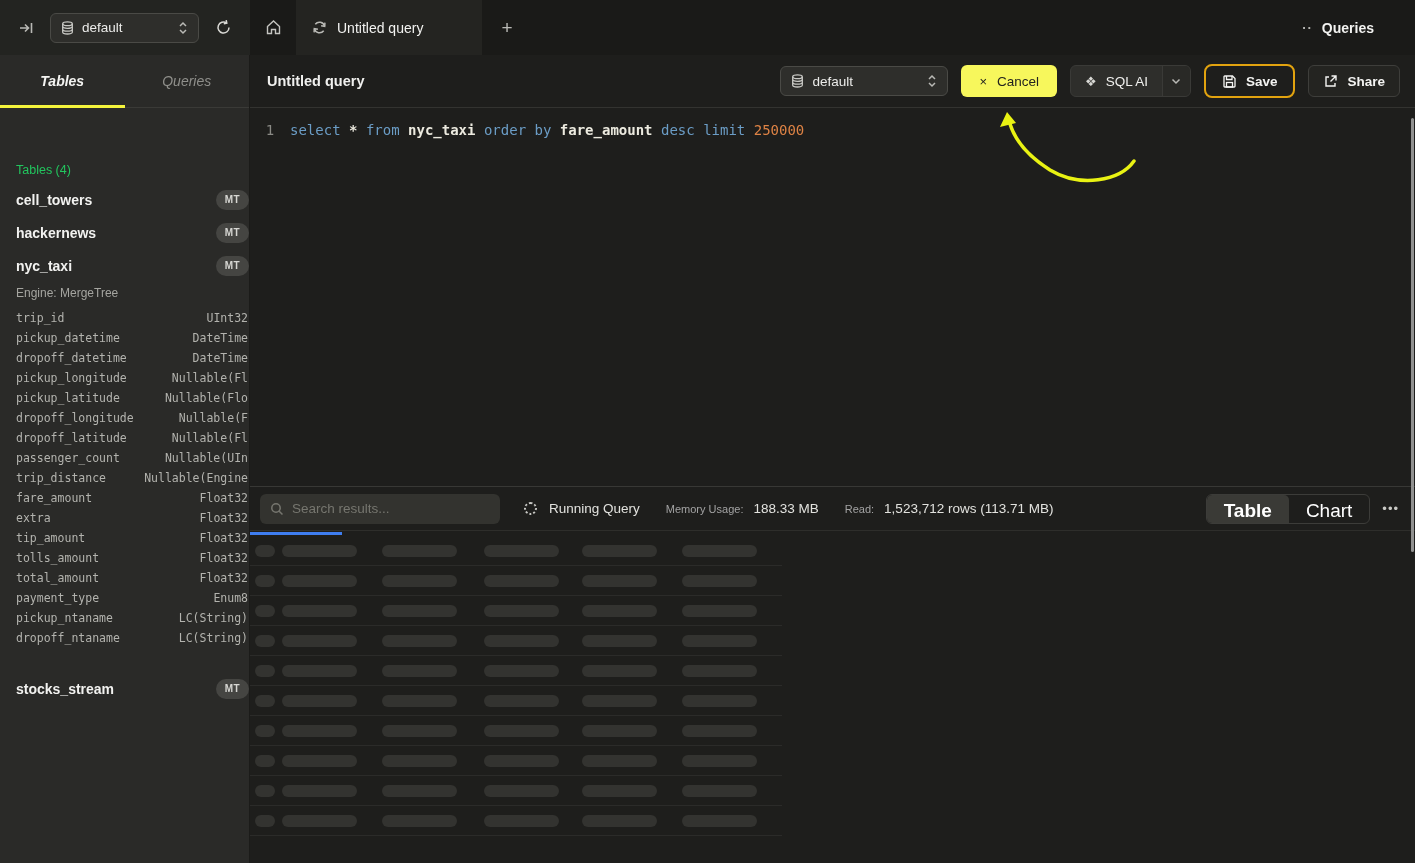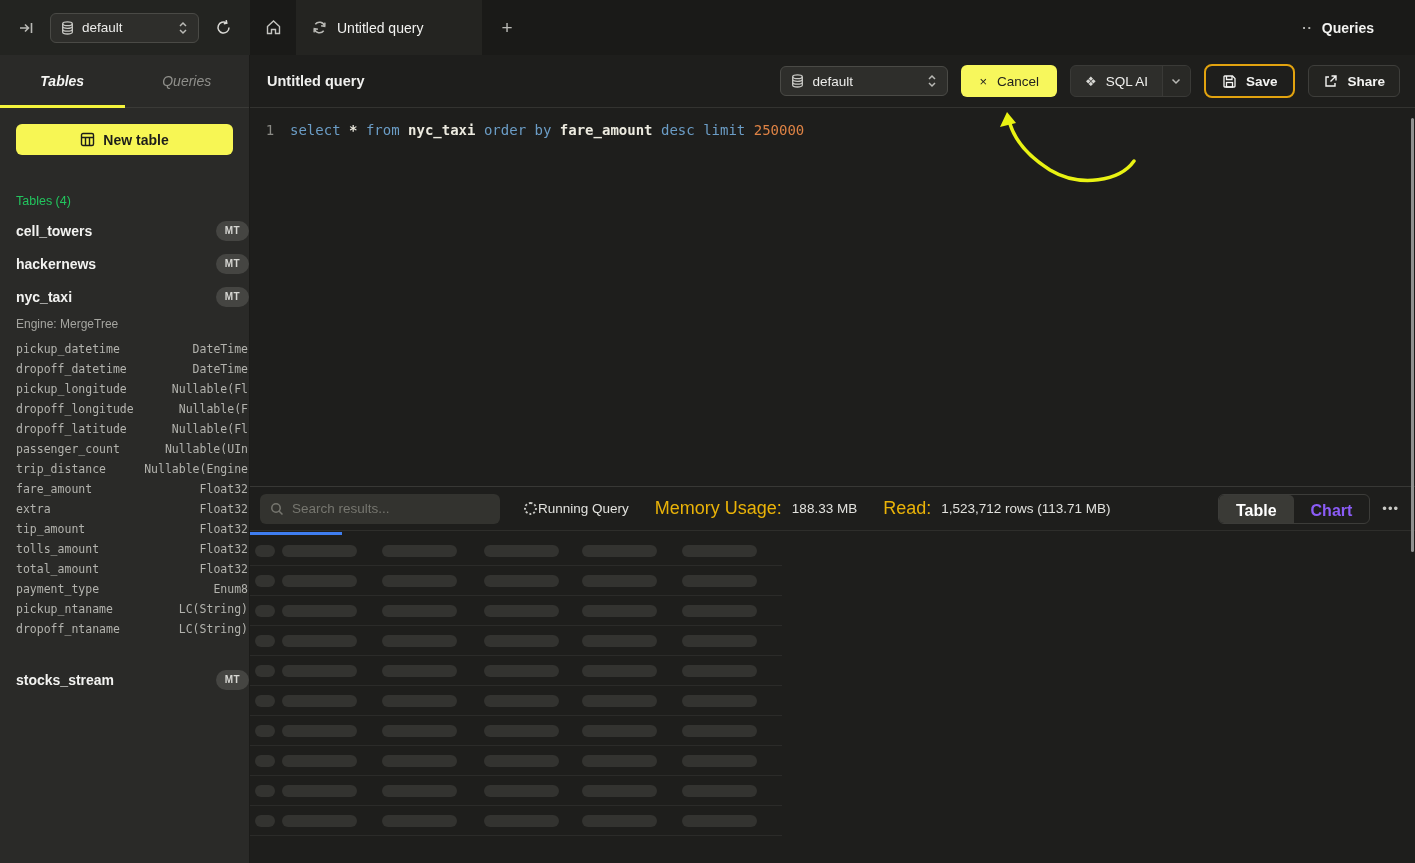--- a/index.html
+++ b/index.html
@@ -254,15 +254,6 @@
     <div class="tab-underline"></div>
   </div>
   <div class="sidebar-body">
-    <button class="new-table-btn">
-      <span>
-        <svg class="ic" width="15" height="15" viewBox="0 0 15 15" fill="none" stroke="#1d1d1a" stroke-width="1.4">
-          <rect x="1.5" y="1.5" width="12" height="12" rx="1.5"></rect>
-          <path d="M1.5 5.5 H13.5 M5.5 5.5 V13.5 M9.5 5.5 V13.5"></path>
-        </svg>
-      </span>
-      <span>New table</span>
-    </button>
   </div>
   <div class="section-label">Tables (4)</div>
   <div class="tables-list" id="tables-list">

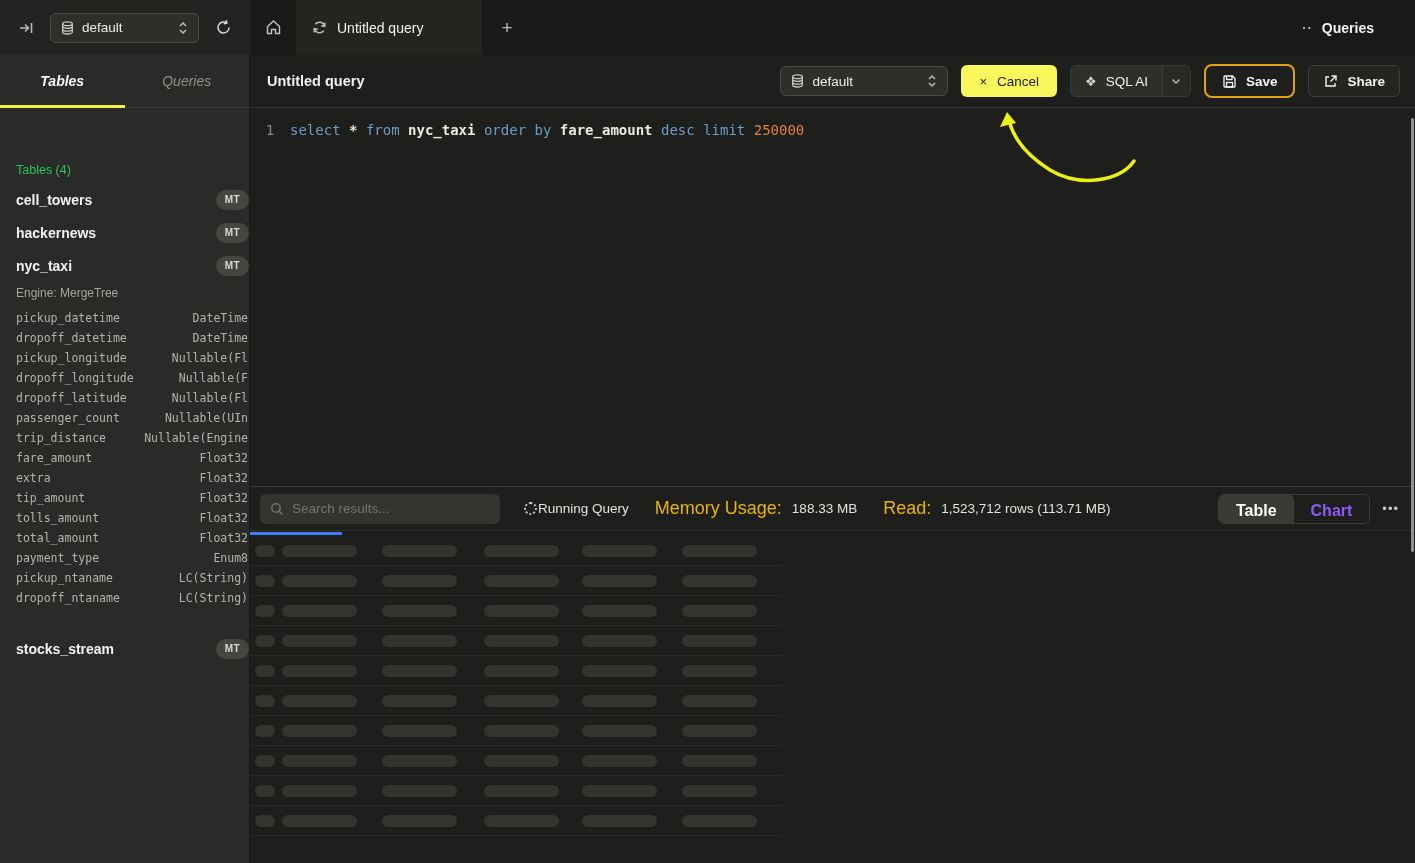--- a/index.html
+++ b/index.html
@@ -272,6 +272,10 @@
       <div class="engine-line">Engine: MergeTree</div>
       <div class="columns-list mono">
         <div class="col-row">
+          <span>trip_id</span>
+                 <span>UInt32</span>
+        </div>
+        <div class="col-row">
           <span>pickup_datetime</span>
                  <span>DateTime</span>
         </div>

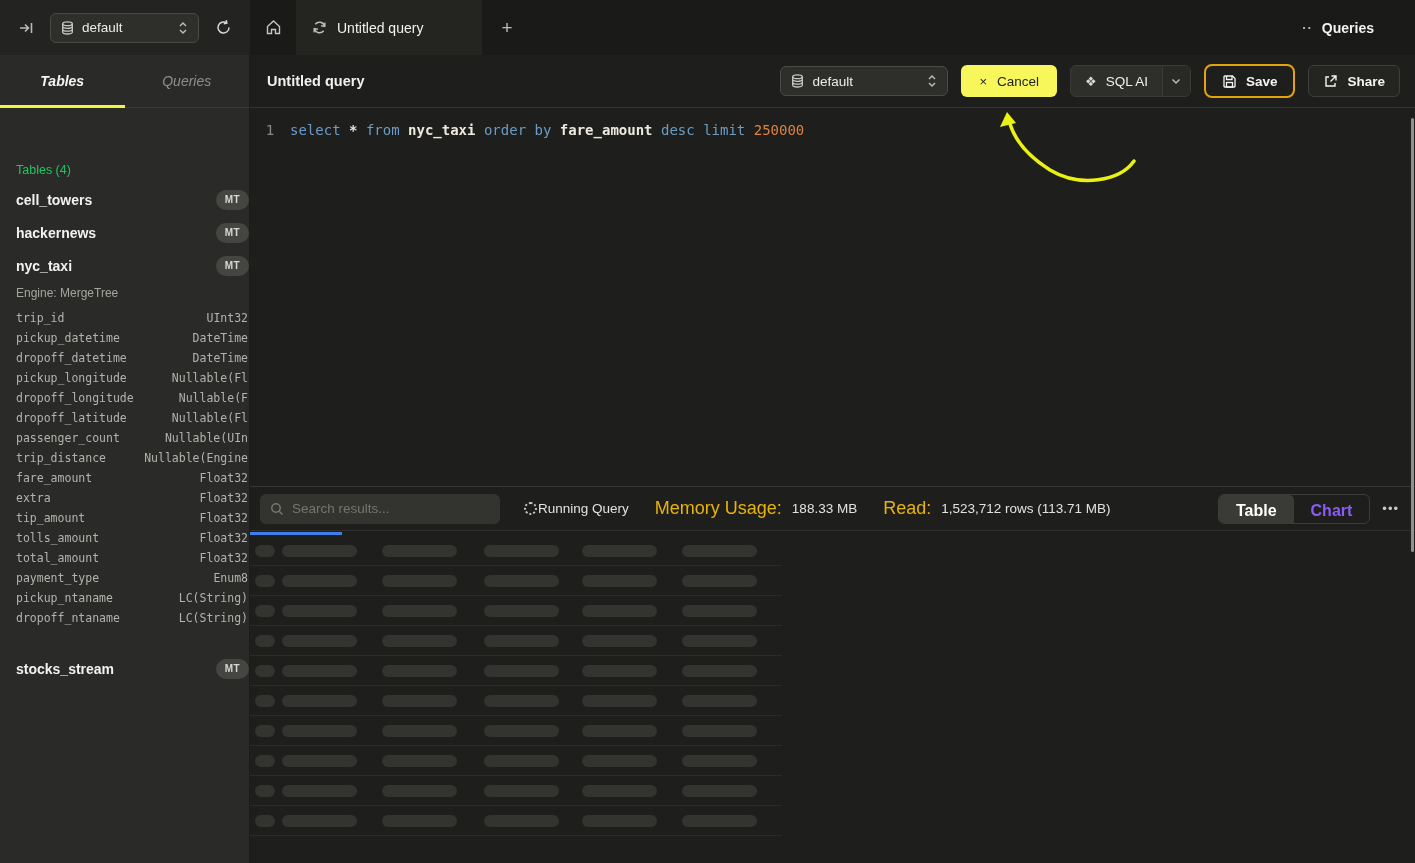--- a/index.html
+++ b/index.html
@@ -288,6 +288,10 @@
                  <span>Nullable(Fl</span>
         </div>
         <div class="col-row">
+          <span>pickup_latitude</span>
+                 <span>Nullable(Flo</span>
+        </div>
+        <div class="col-row">
           <span>dropoff_longitude</span>
                  <span>Nullable(F</span>
         </div>

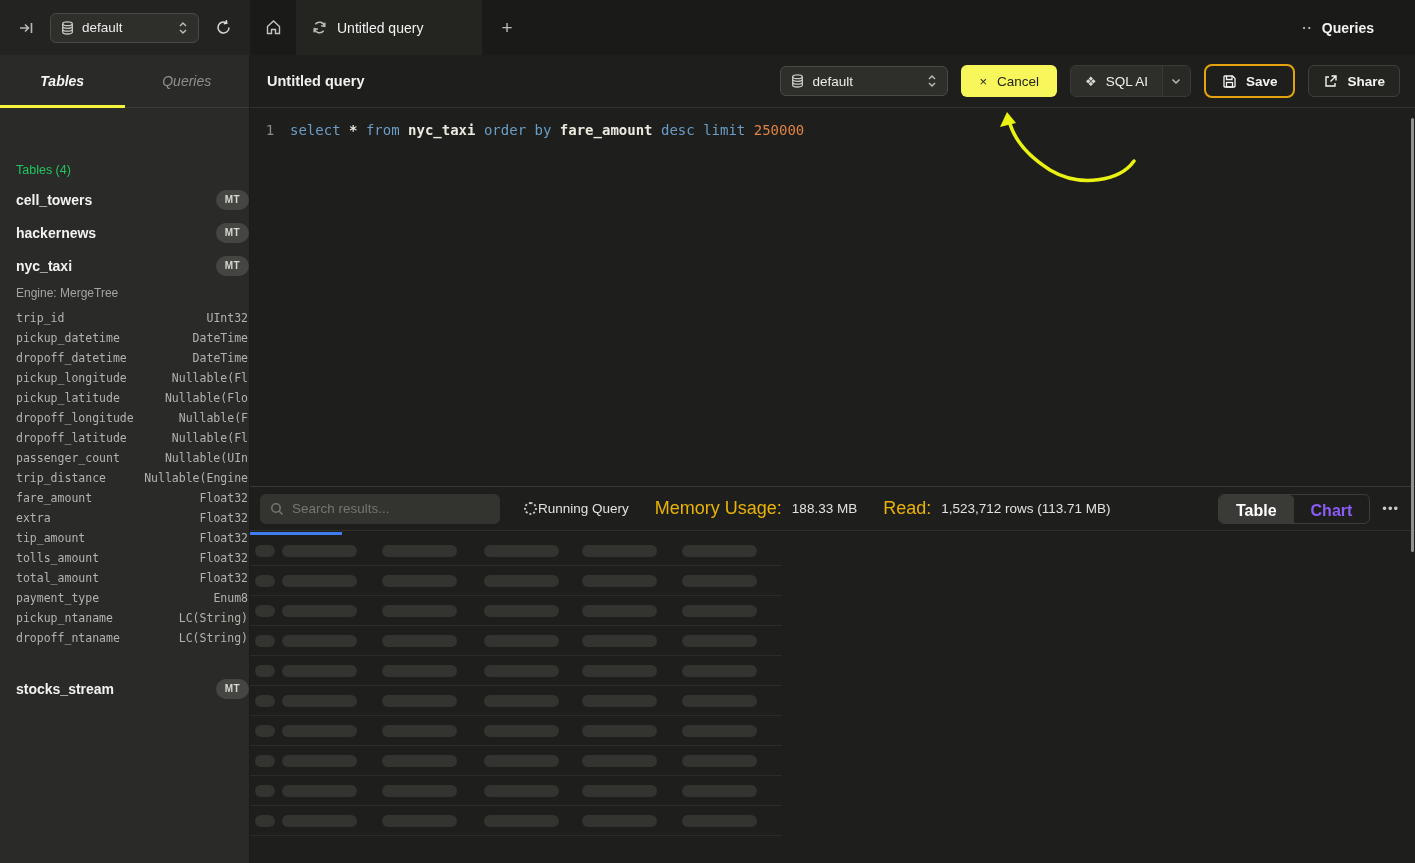--- a/index.html
+++ b/index.html
@@ -142,7 +142,7 @@
     font-size:13.5px; font-family:"Liberation Sans", sans-serif;
   }
   .results-search input::placeholder { color:#76766f; }
-  .status-group { display:flex; align-items:center; gap:1px; margin-left:24px; }
+  .status-group { display:flex; align-items:center; gap:12px; margin-left:24px; }
   .spinner {
     width:13px; height:13px; border-radius:50%; border:2px dotted #c9c9c5;
     animation:spin 1.4s linear infinite;

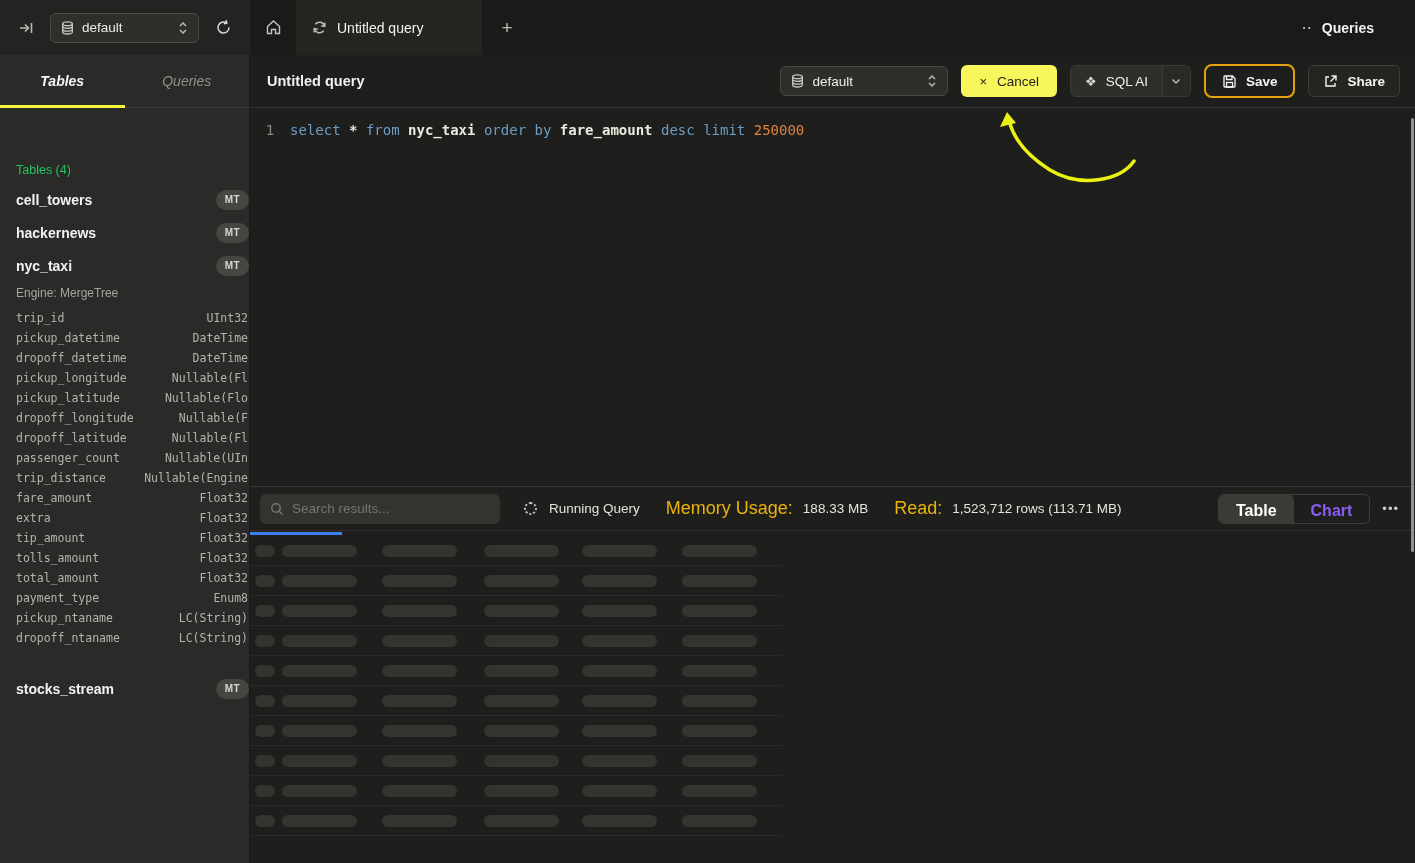--- a/index.html
+++ b/index.html
@@ -150,7 +150,7 @@
   @keyframes spin { to { transform:rotate(360deg); } }
   .status-text { font-size:13.5px; color:#e2e2de; }
   .metric { display:flex; align-items:center; gap:10px; margin-left:26px; }
-  .metric .label { font-size:18px; color:#eab308; }
+  .metric .label { font-size:11px; color:#a3a3a3; }
   .metric .value { font-size:13.5px; color:#e2e2de; }
   .rt-spacer { flex:1; }
   .view-toggle {

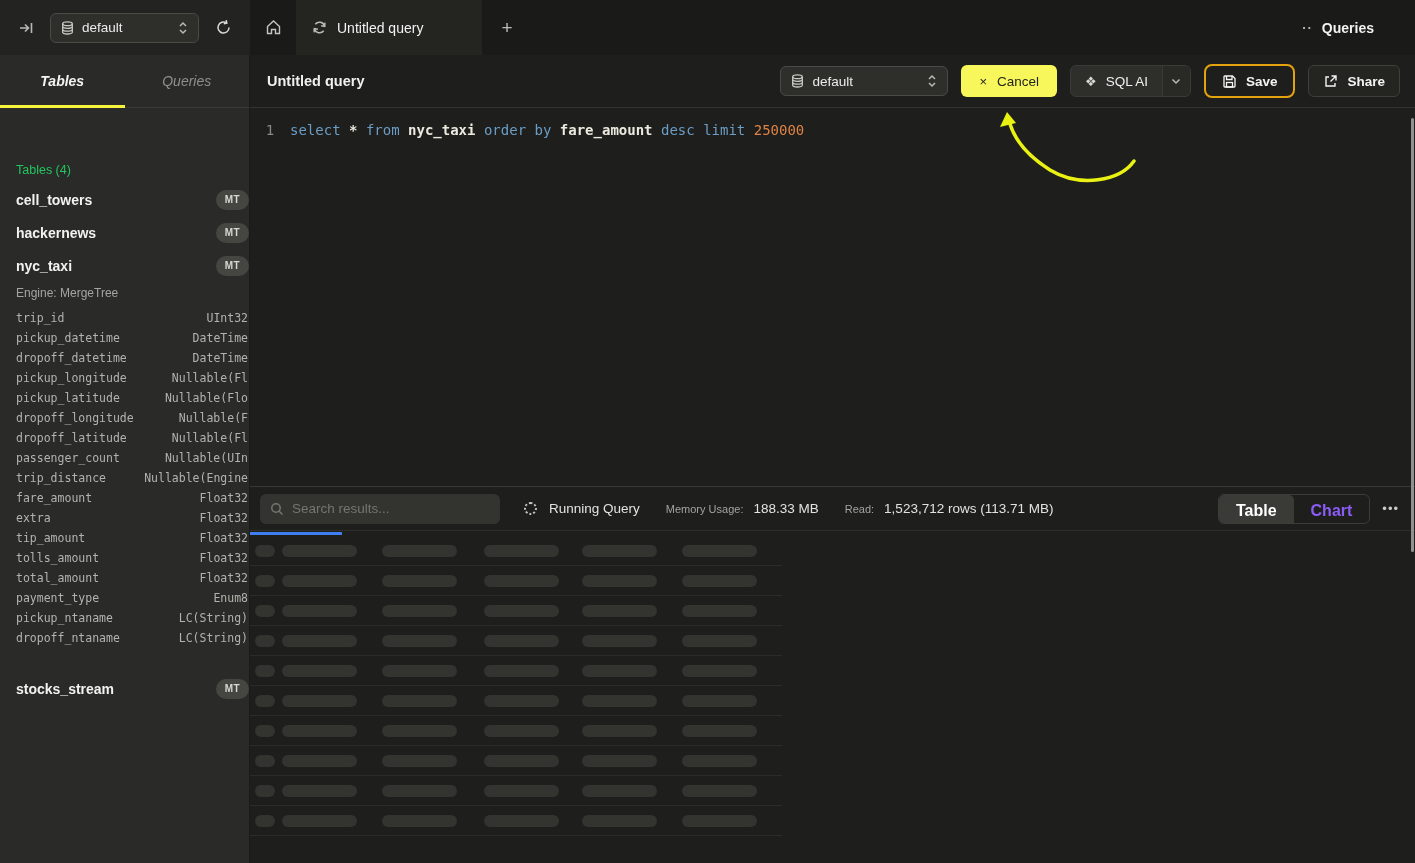--- a/index.html
+++ b/index.html
@@ -156,7 +156,7 @@
   .view-toggle {
     display:flex; height:30px; border:1px solid #3c3c39; border-radius:6px; overflow:hidden;
   }
-  .seg { padding:16px 17px; display:flex; align-items:center; font-size:16px; cursor:pointer; }
+  .seg { padding:16px 17px; display:flex; align-items:center; font-size:19px; cursor:pointer; }
   .seg.active { background:#3a3a36; color:#ffffff; font-weight:600; border-radius:5px; }
   .seg.inactive { color:#8b5cf6;font-weight:bold; }
   .ellipsis-btn { margin-left:12px; color:#c9c9c5; font-size:13px; letter-spacing:1px; background:none; border:none; cursor:pointer; }

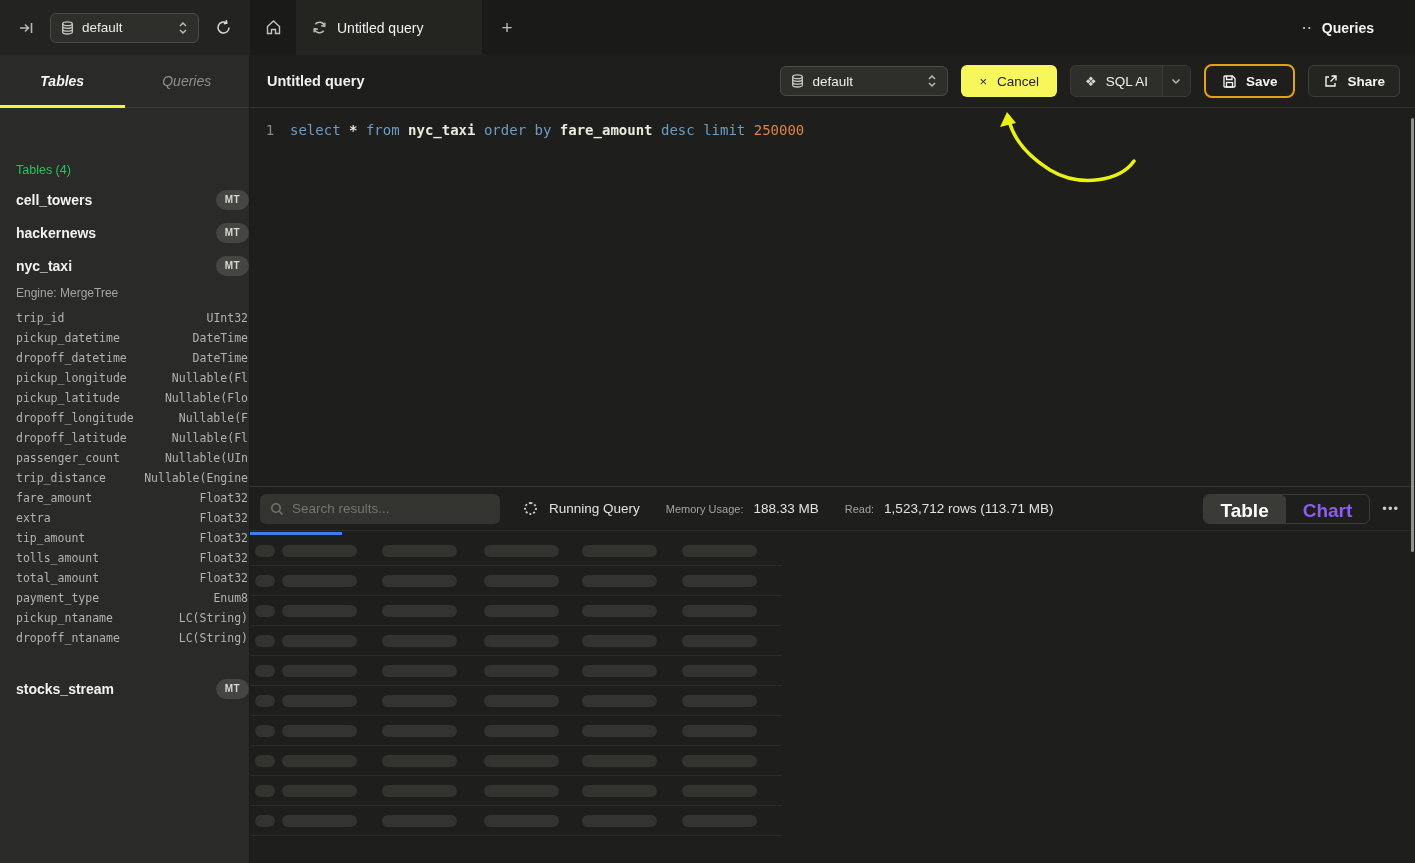--- a/index.html
+++ b/index.html
@@ -158,7 +158,7 @@
   }
   .seg { padding:16px 17px; display:flex; align-items:center; font-size:19px; cursor:pointer; }
   .seg.active { background:#3a3a36; color:#ffffff; font-weight:600; border-radius:5px; }
-  .seg.inactive { color:#8b5cf6;font-weight:bold; }
+  .seg.inactive { color:#ffffff; }
   .ellipsis-btn { margin-left:12px; color:#c9c9c5; font-size:13px; letter-spacing:1px; background:none; border:none; cursor:pointer; }
 
   .progress-bar { position:absolute; top:477px; left:0; width:92px; height:3px; background:#3f7ef0; }

